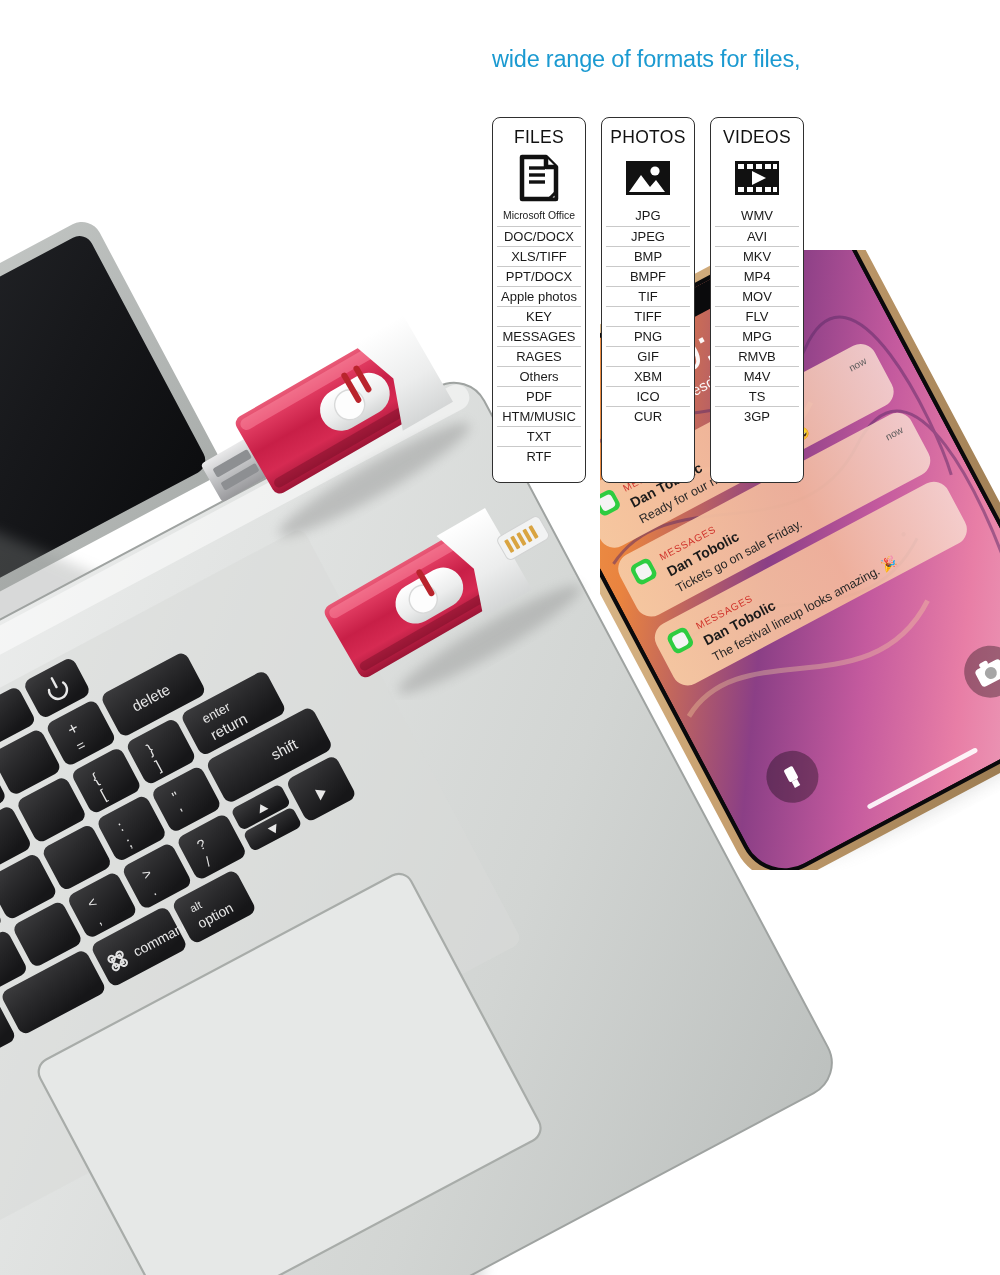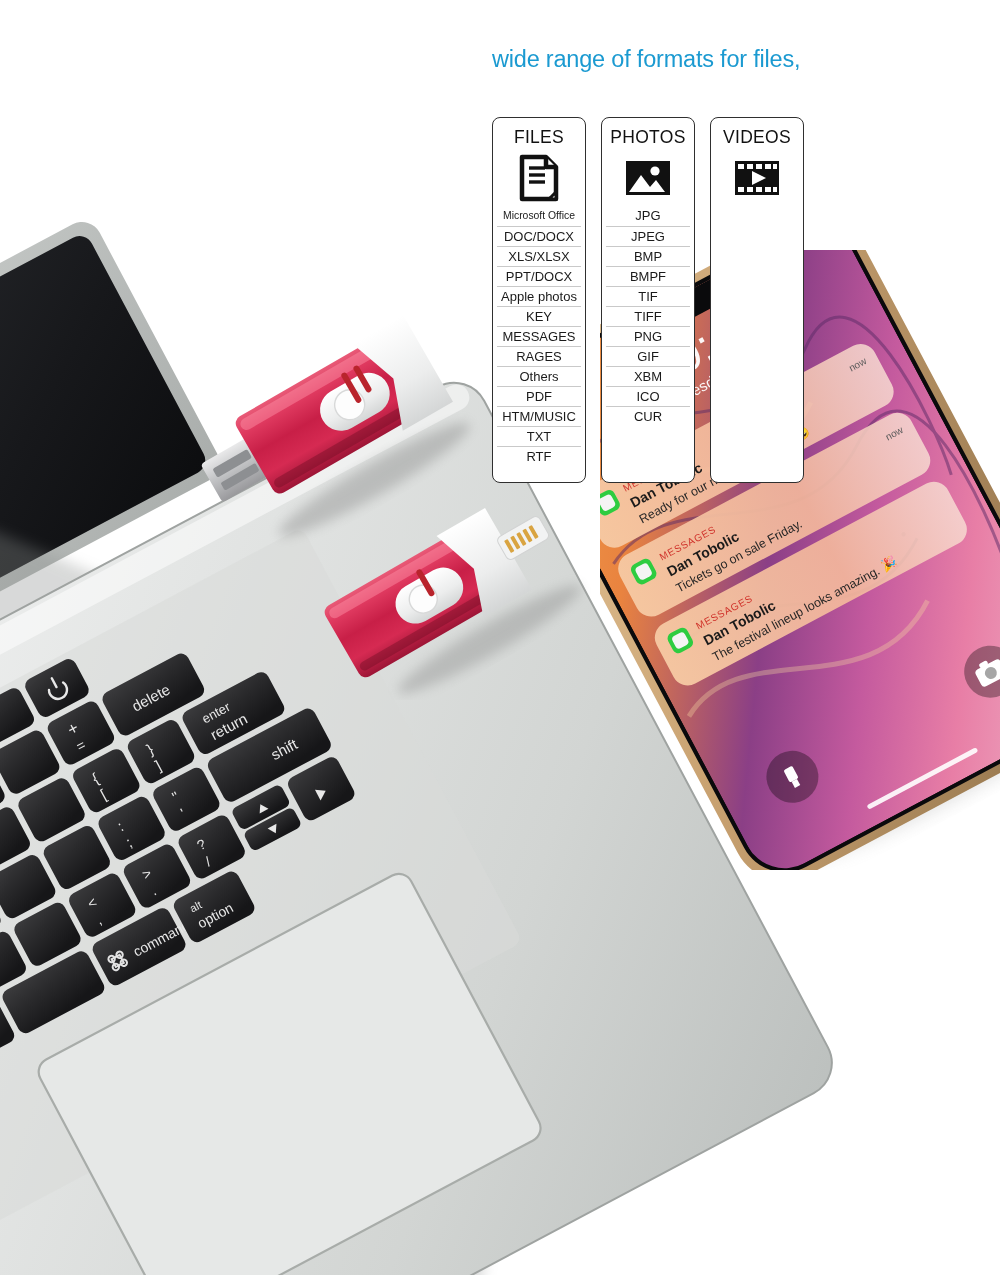--- a/index.html
+++ b/index.html
@@ -503,6 +503,19 @@
         <path d="M18 13 l14 7 l-14 7 z" fill="#fff"></path>
       </svg>
     </div>
+    <div class="rows">
+      <div class="fmt-row">WMV</div>
+      <div class="fmt-row">AVI</div>
+      <div class="fmt-row">MKV</div>
+      <div class="fmt-row">MP4</div>
+      <div class="fmt-row">MOV</div>
+      <div class="fmt-row">FLV</div>
+      <div class="fmt-row">MPG</div>
+      <div class="fmt-row">RMVB</div>
+      <div class="fmt-row">M4V</div>
+      <div class="fmt-row">TS</div>
+      <div class="fmt-row">3GP</div>
+    </div>
   </div>
 
 

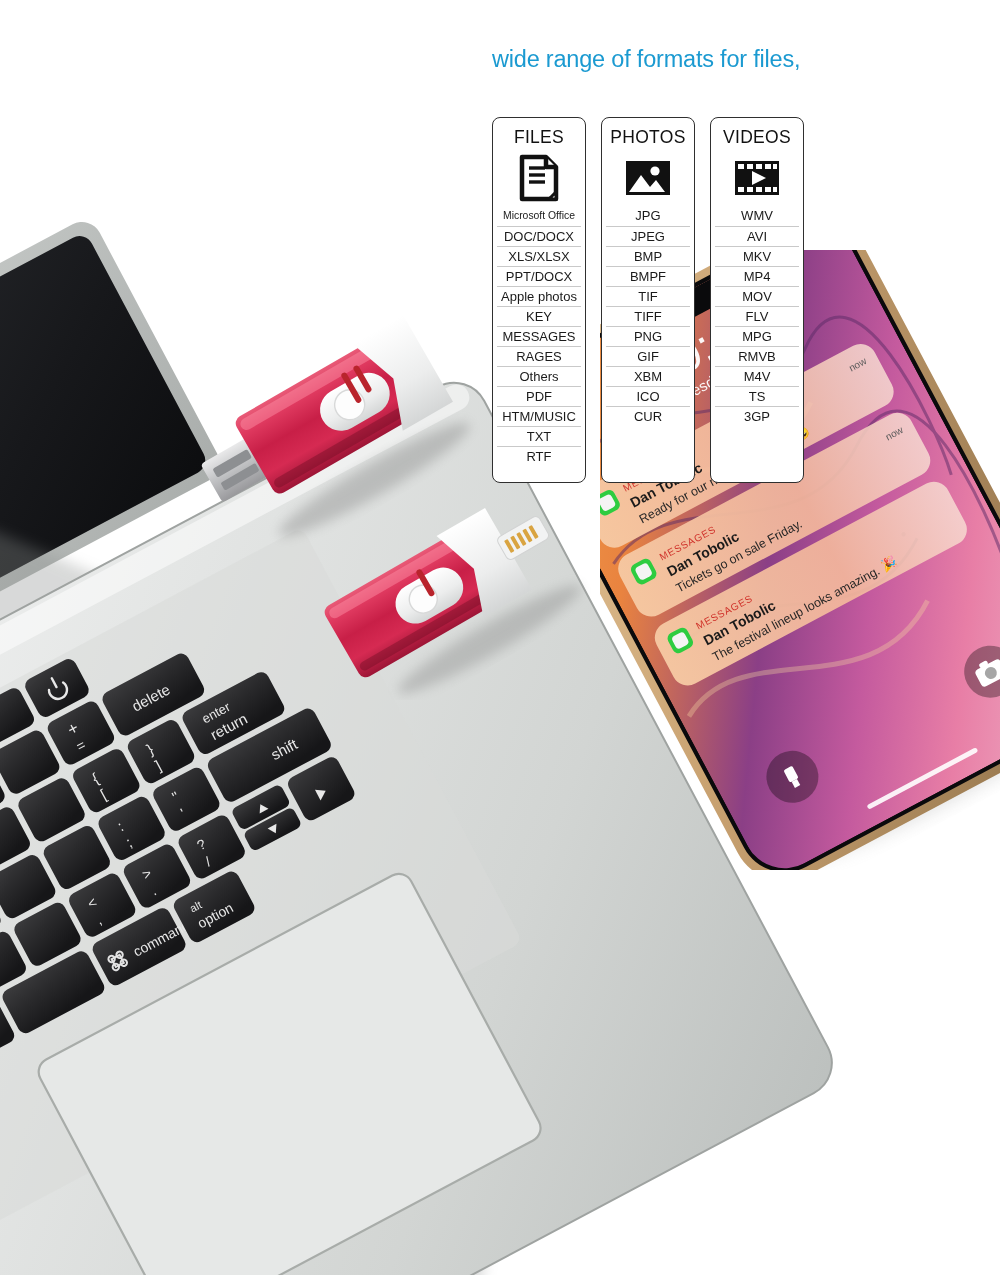--- a/index.html
+++ b/index.html
@@ -445,7 +445,7 @@
     <div class="rows">
       <div class="fmt-row tiny">Microsoft Office</div>
       <div class="fmt-row">DOC/DOCX</div>
-      <div class="fmt-row">XLS/XLSX</div>
+      <div class="fmt-row">XLS/TIFF</div>
       <div class="fmt-row">PPT/DOCX</div>
       <div class="fmt-row">Apple photos</div>
       <div class="fmt-row">KEY</div>

